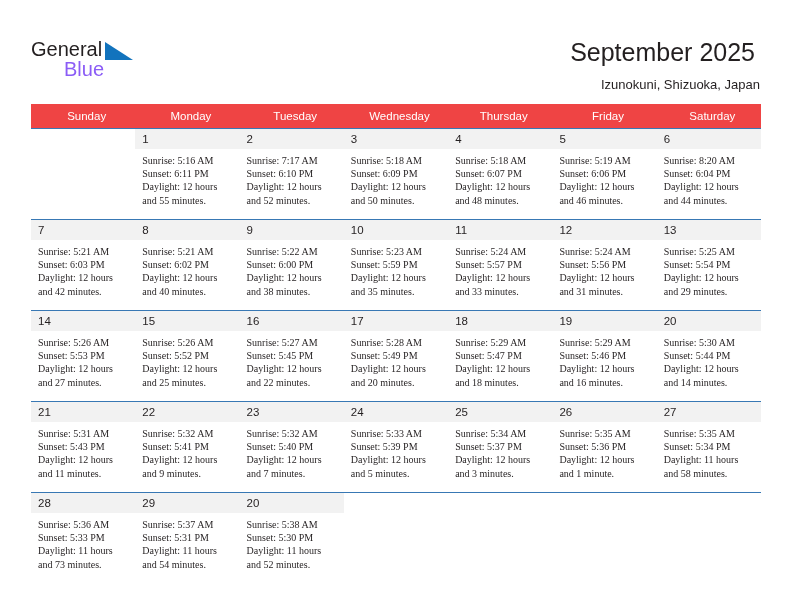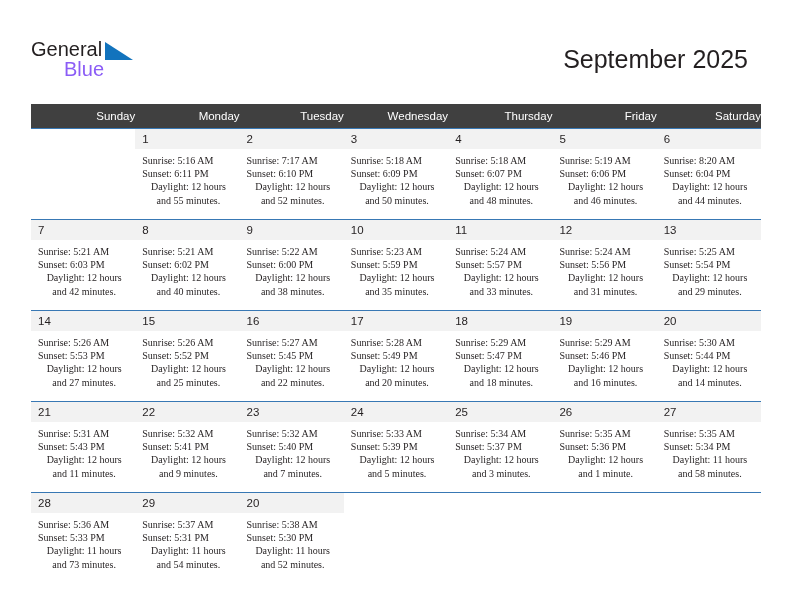--- a/index.html
+++ b/index.html
@@ -75,7 +75,7 @@
     line-height: 30px;
     color: #231f20;
     font-weight: normal;
-    margin: 12px;
+    margin: 5px;
     font-family: "Liberation Sans", sans-serif;
   }
   .cal-subtitle {

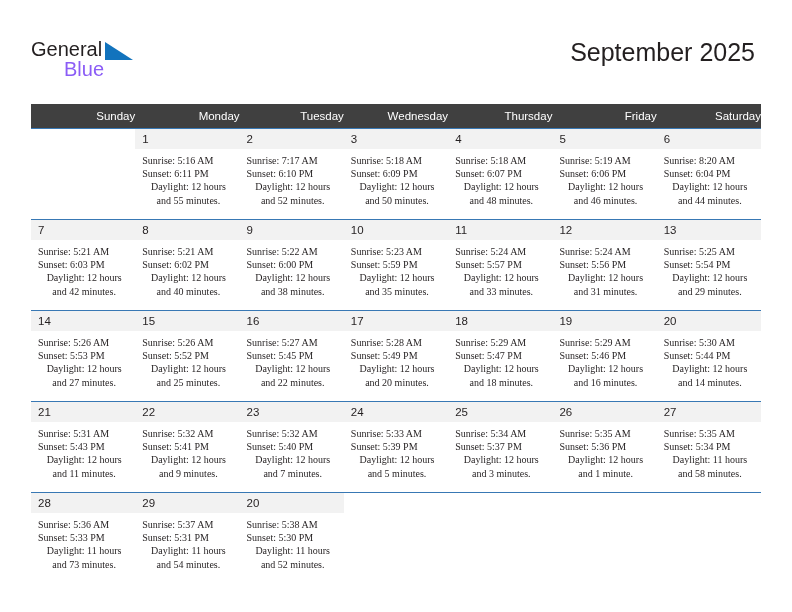--- a/index.html
+++ b/index.html
@@ -164,6 +164,7 @@
 
     <div class="title-block">
       <h1 class="cal-title">September 2025</h1>
+      <div class="cal-subtitle">Izunokuni, Shizuoka, Japan</div>
     </div>
 
   </div>

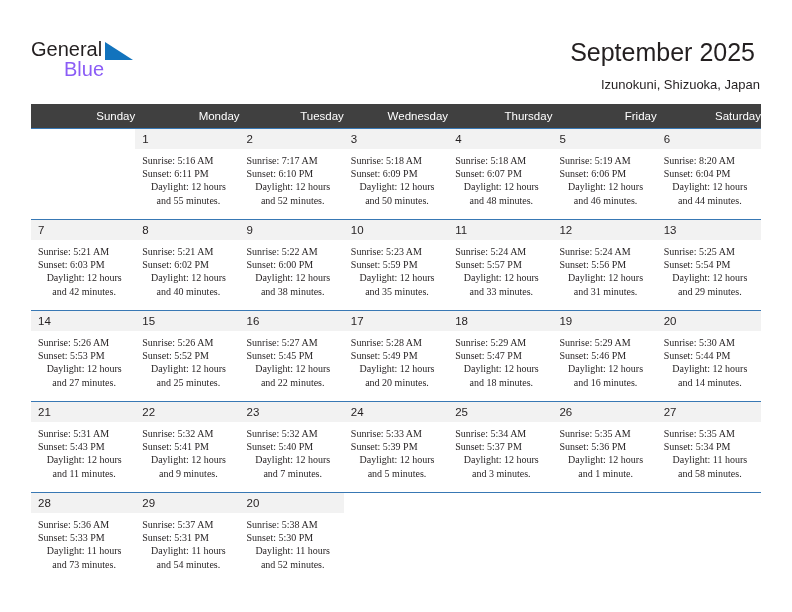--- a/index.html
+++ b/index.html
@@ -99,12 +99,12 @@
     table-layout: fixed;
   }
   table.cal th {
-    background: #404040;
+    background: #ef4444;
     color: #ffffff;
     font-weight: normal;
     font-size: 11.5px;
     line-height: 14px;
-    text-align: right;
+    text-align: center;
     padding: 5px 0 5px 7px;
     height: 14px;
     font-family: "Liberation Sans", sans-serif;

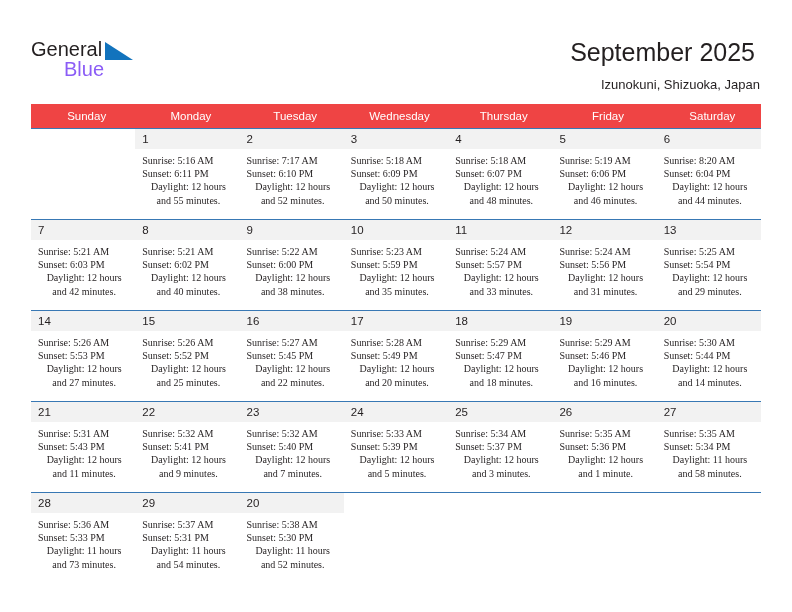--- a/index.html
+++ b/index.html
@@ -146,7 +146,6 @@
   }
   .details .daylight {
     white-space: normal;
-    text-align: center;
   }
 </style>
 </head>

